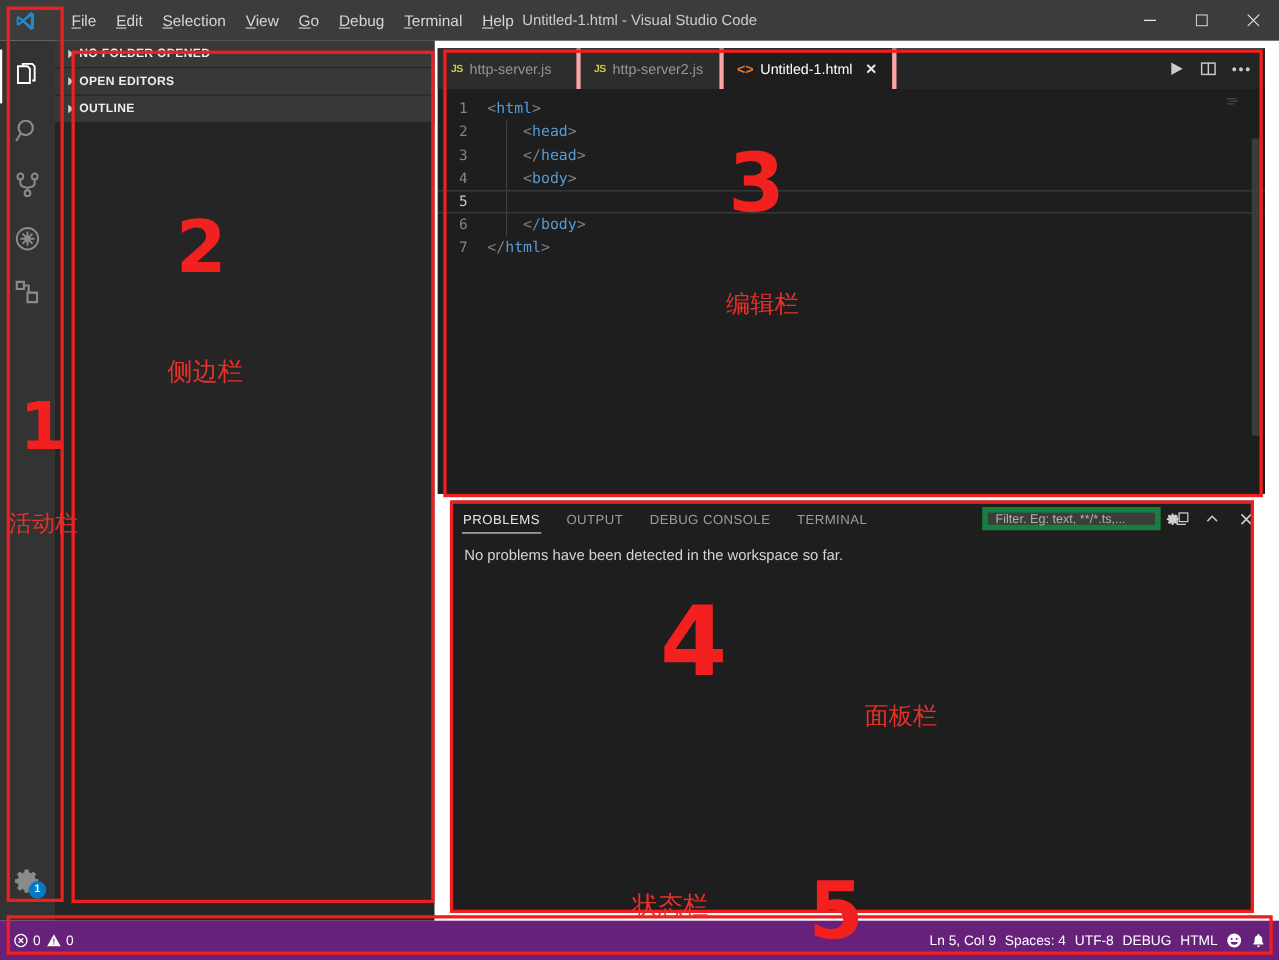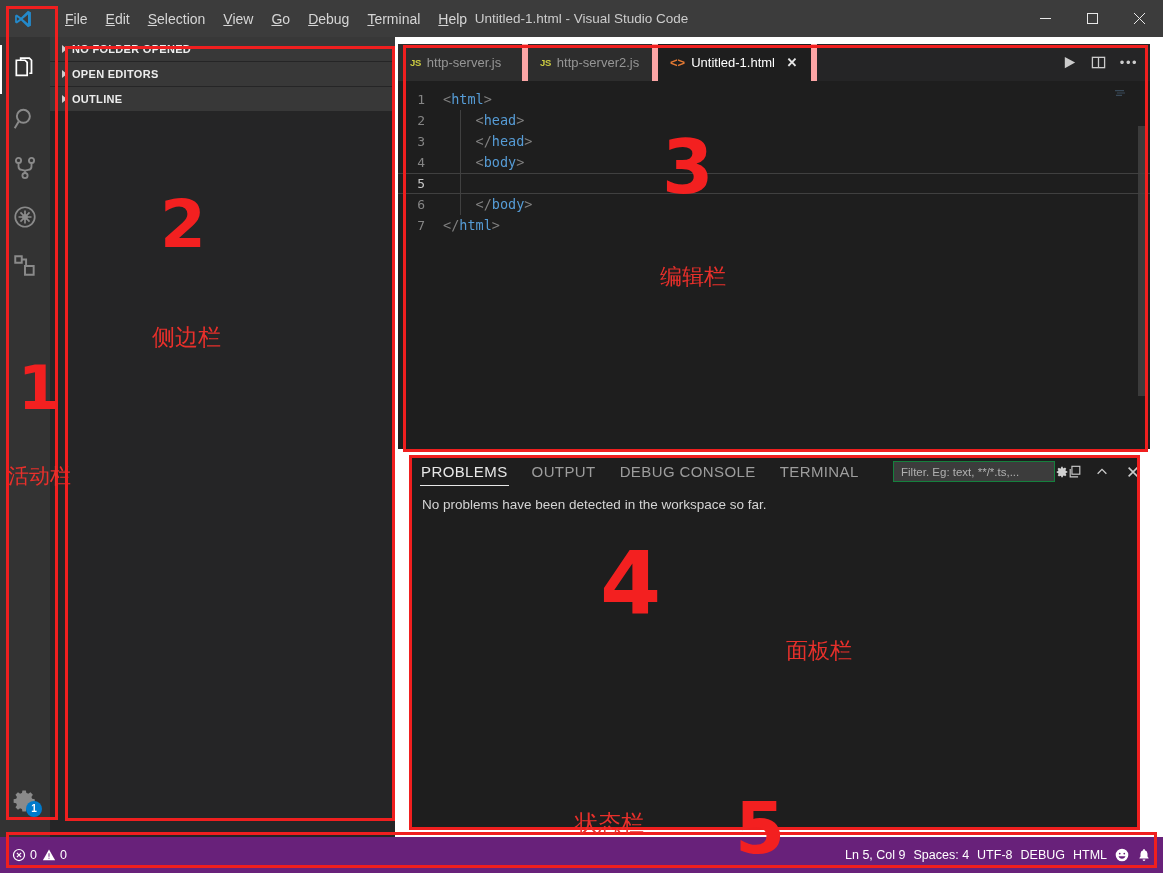--- a/index.html
+++ b/index.html
@@ -119,7 +119,7 @@
     display: flex; align-items: center;
     padding: 0 12px 0 12px;
     background: #2d2d2d; color: #969696;
-    font-size: 13px; border-right: 6px solid #fca5a5;
+    font-size: 13px; border-right: 4px solid #fca5a5;
     min-width: 130px; cursor: pointer;
   }
   .tab.active { background: #1e1e1e; color: #ffffff; }

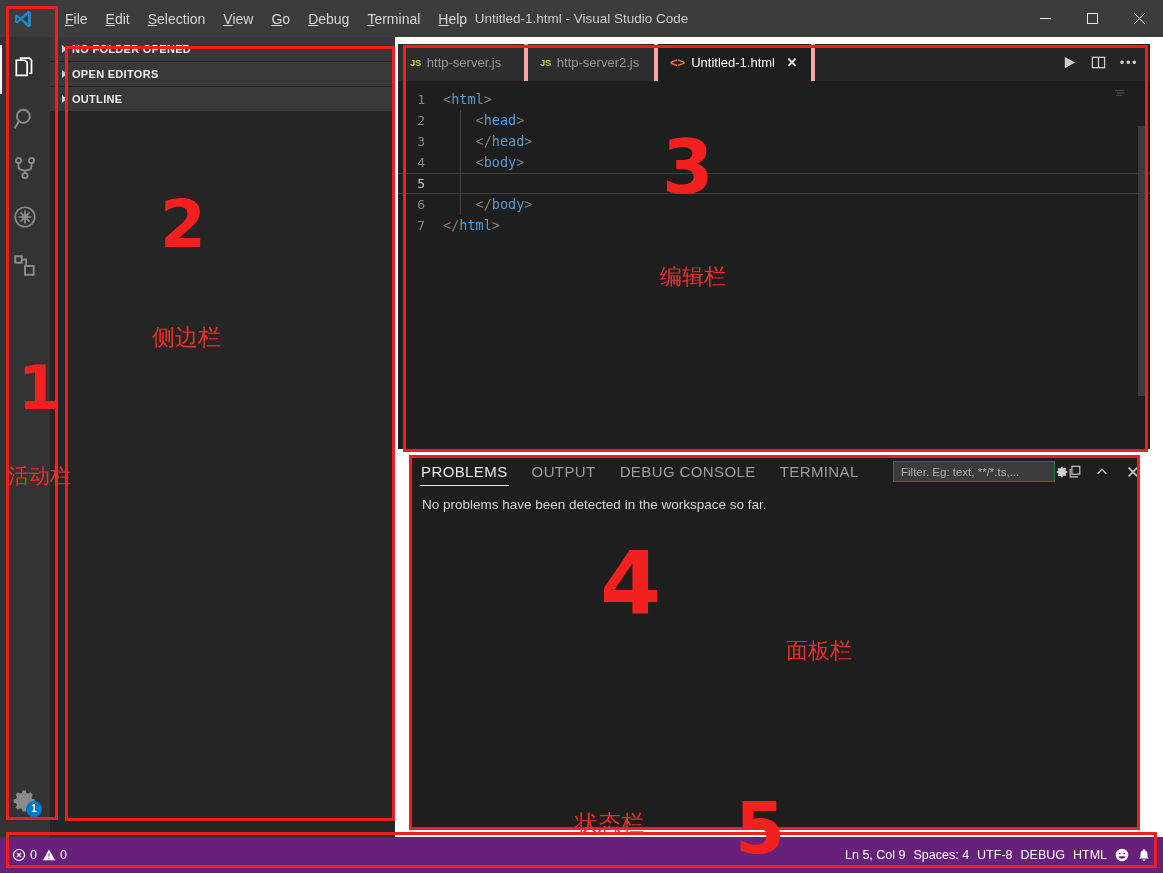--- a/index.html
+++ b/index.html
@@ -190,7 +190,7 @@
     position: relative; padding-left: 10px;
   }
   .ptab {
-    font-size: 15px; letter-spacing: 0.4px;
+    font-size: 12px; letter-spacing: 0.4px;
     color: #9d9d9d; text-transform: uppercase;
     margin-right: 22px; padding: 6px 1px 6px 1px;
     cursor: pointer; position: relative;

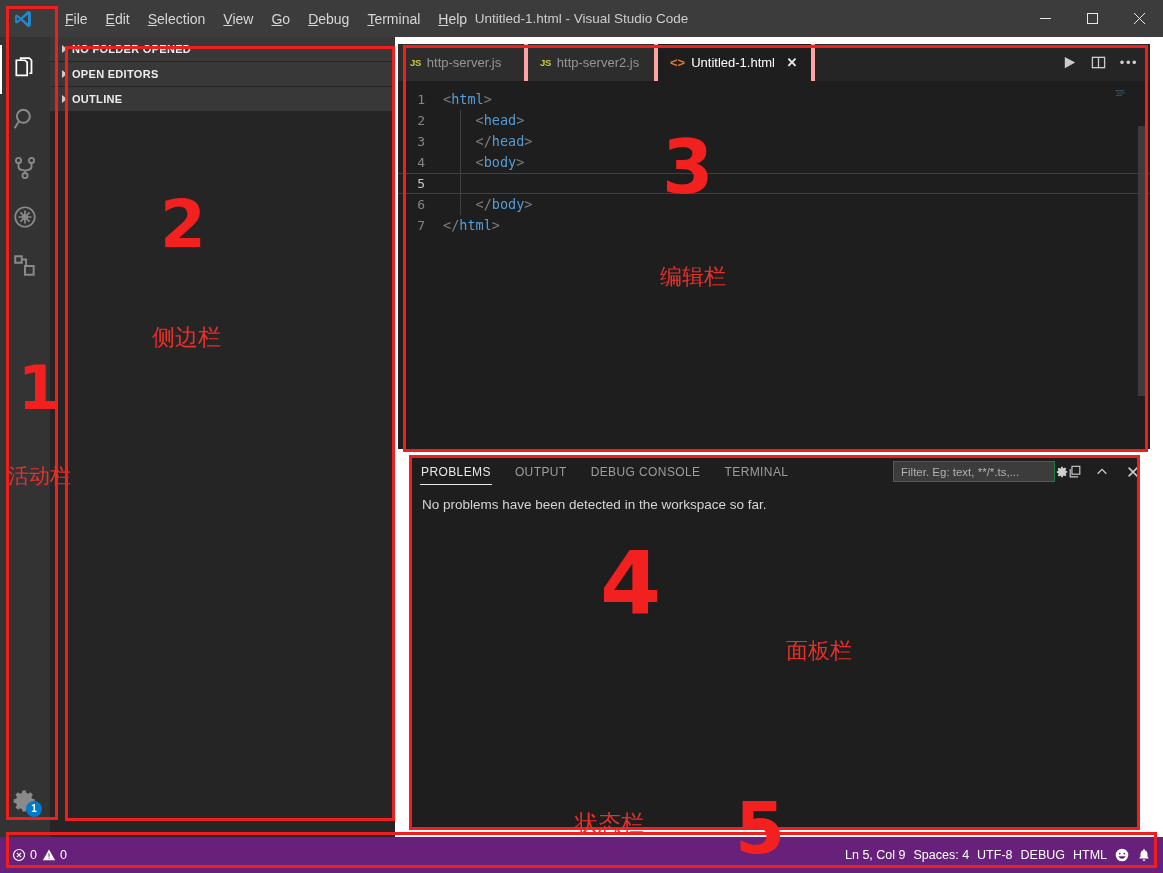--- a/index.html
+++ b/index.html
@@ -206,7 +206,7 @@
   }
   .filterbox {
     width: 162px; height: 21px;
-    background: #3c3c3c; border: 1px solid #15803d;
+    background: #3c3c3c; border: 5px solid #15803d;
     display: flex; align-items: center;
     padding: 0 4px 0 7px; position: relative;
   }

